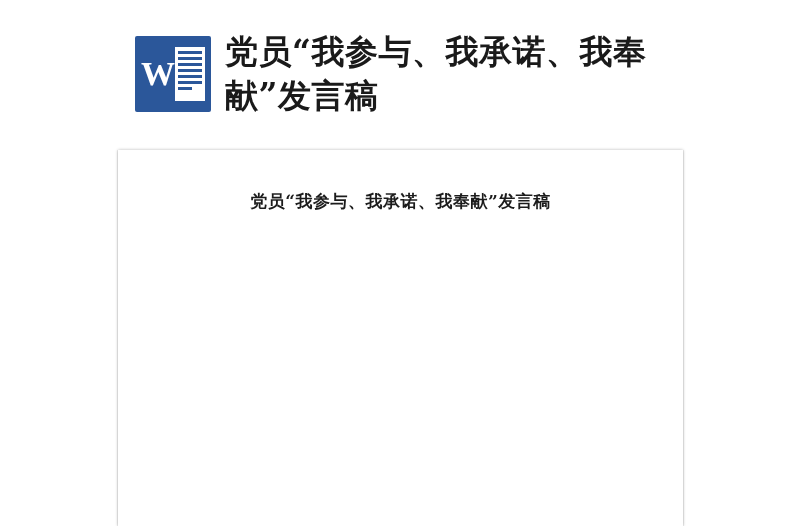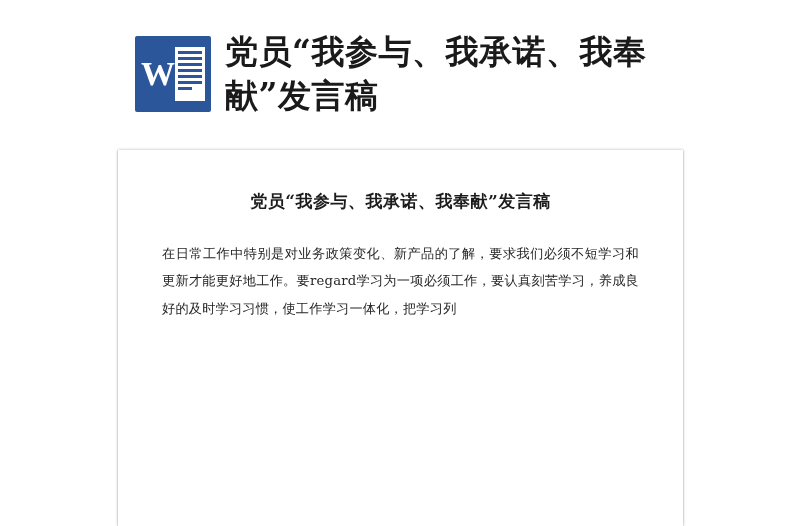--- a/index.html
+++ b/index.html
@@ -163,9 +163,6 @@
   <div class="doc-sheet">
     <div class="doc-title">党员“我参与、我承诺、我奉献”发言稿</div>
     <div class="doc-body">
-      <p>
-        <span>在日常工作中特别是对业务政策变化、新产品的了解，要求我们必须不短学习和更新才能更好地工作。要regard学习为一项必须工作，要认真刻苦学习，养成良好的及时学习习惯，使工作学习一体化，把学习列</span>
-      </p>
     </div>
   </div>
 

